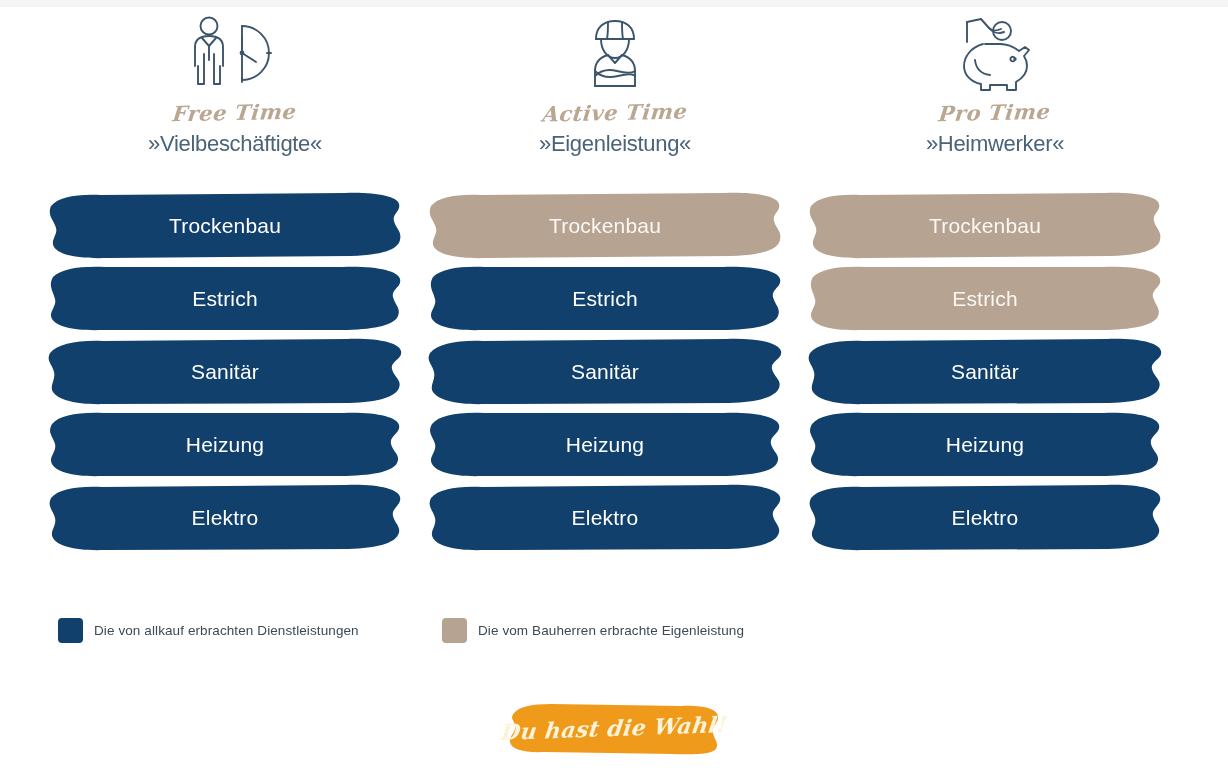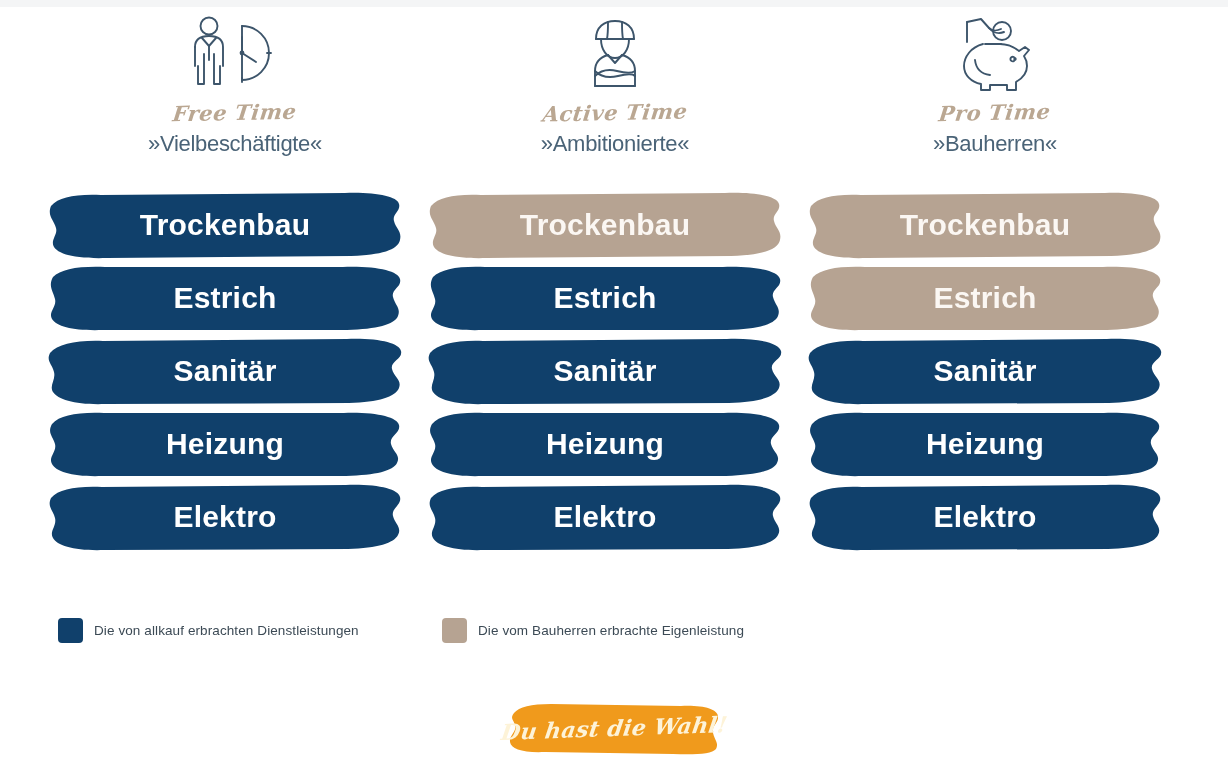--- a/index.html
+++ b/index.html
@@ -270,7 +270,7 @@
           </svg>
         </div>
         <div class="script-label">Active Time</div>
-        <div class="col-title">»Ambitionierte«</div>
+        <div class="col-title">»Eigenleistung«</div>
       </div>
 
       <div class="bars">

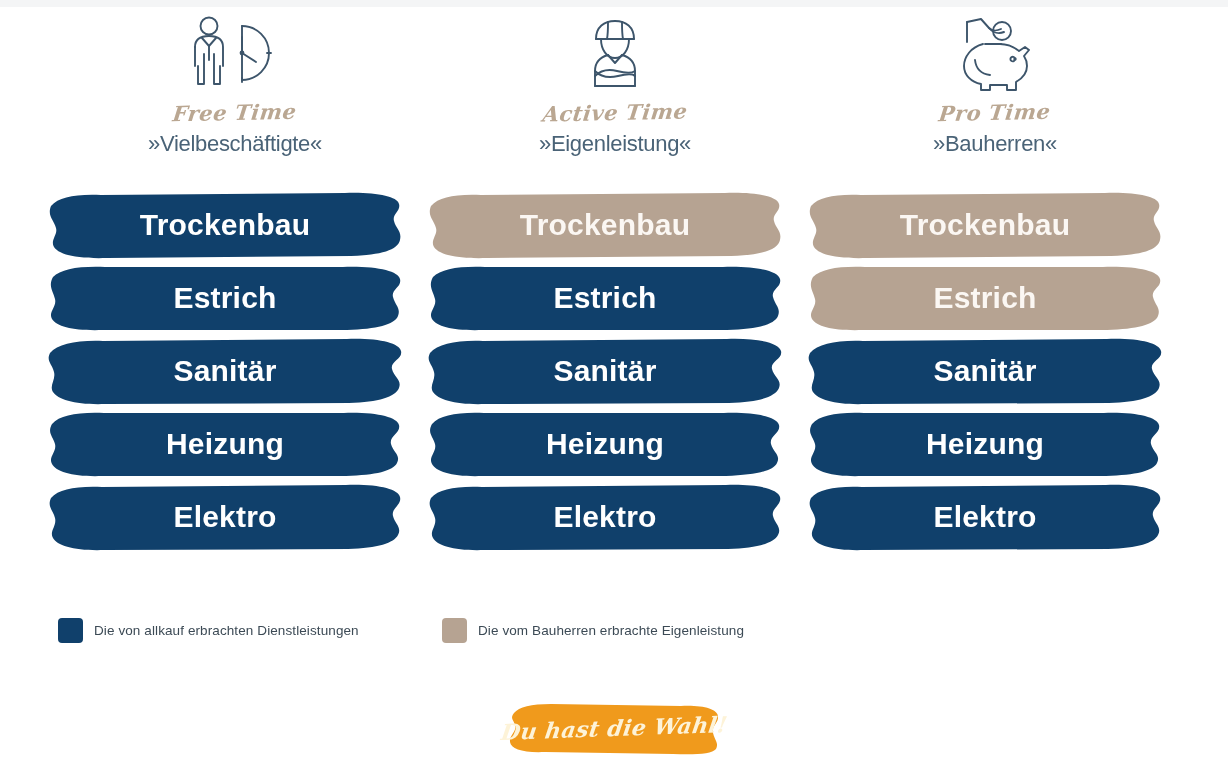--- a/index.html
+++ b/index.html
@@ -323,7 +323,7 @@
           </svg>
         </div>
         <div class="script-label">Pro Time</div>
-        <div class="col-title">»Bauherren«</div>
+        <div class="col-title">»Heimwerker«</div>
       </div>
 
       <div class="bars">

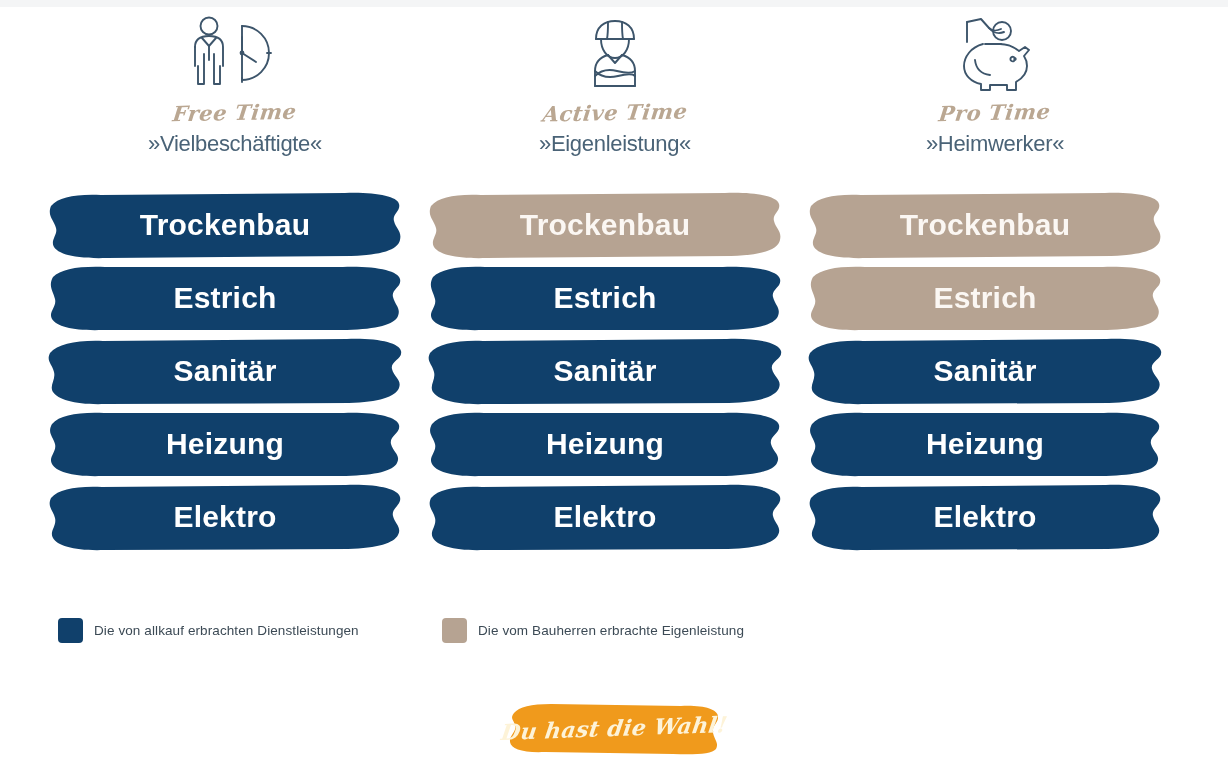--- a/index.html
+++ b/index.html
@@ -113,8 +113,8 @@
   .bar .bar-label {
     position: relative;
     z-index: 2;
-    font-size: 30px;
-    font-weight: 700;
+    font-size: 21px;
+    font-weight: 400;
     color: #ffffff;
     letter-spacing: 0.2px;
     line-height: 1;

